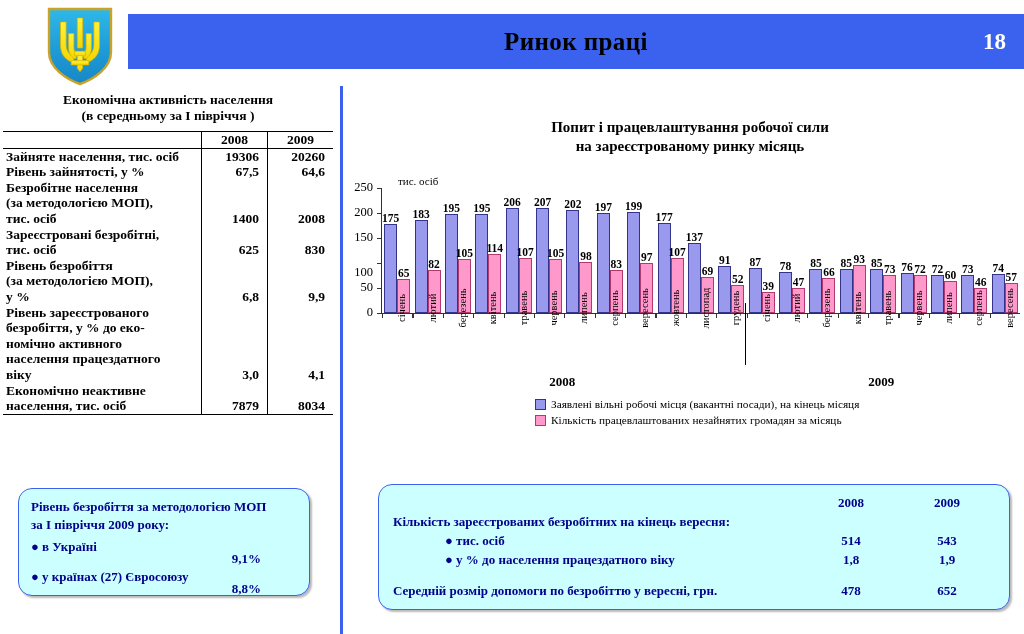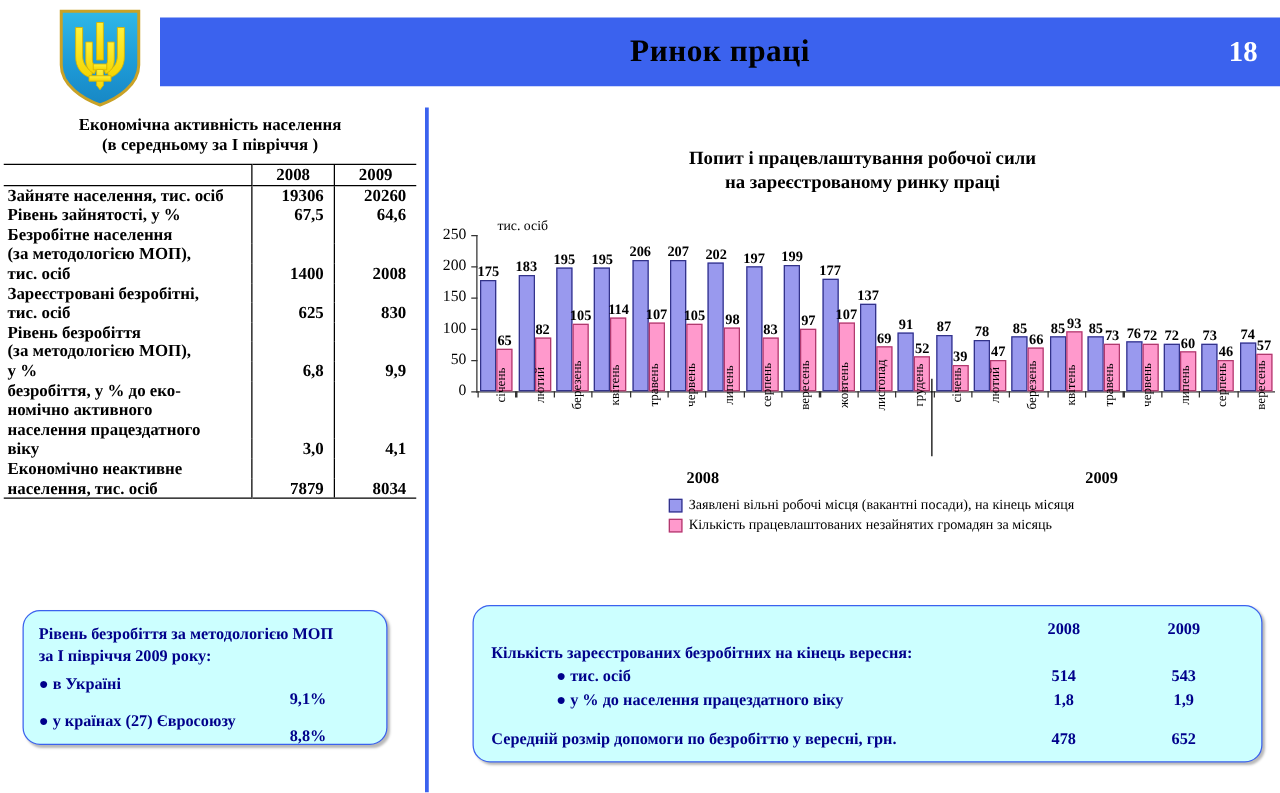--- a/index.html
+++ b/index.html
@@ -292,7 +292,7 @@
 
 <div id="chart-title">
   <div>Попит і працевлаштування робочої сили</div>
-  <div>на зареєстрованому ринку праці</div>
+  <div>на зареєстрованому ринку місяць</div>
 </div>
 
 <div id="chart-area">

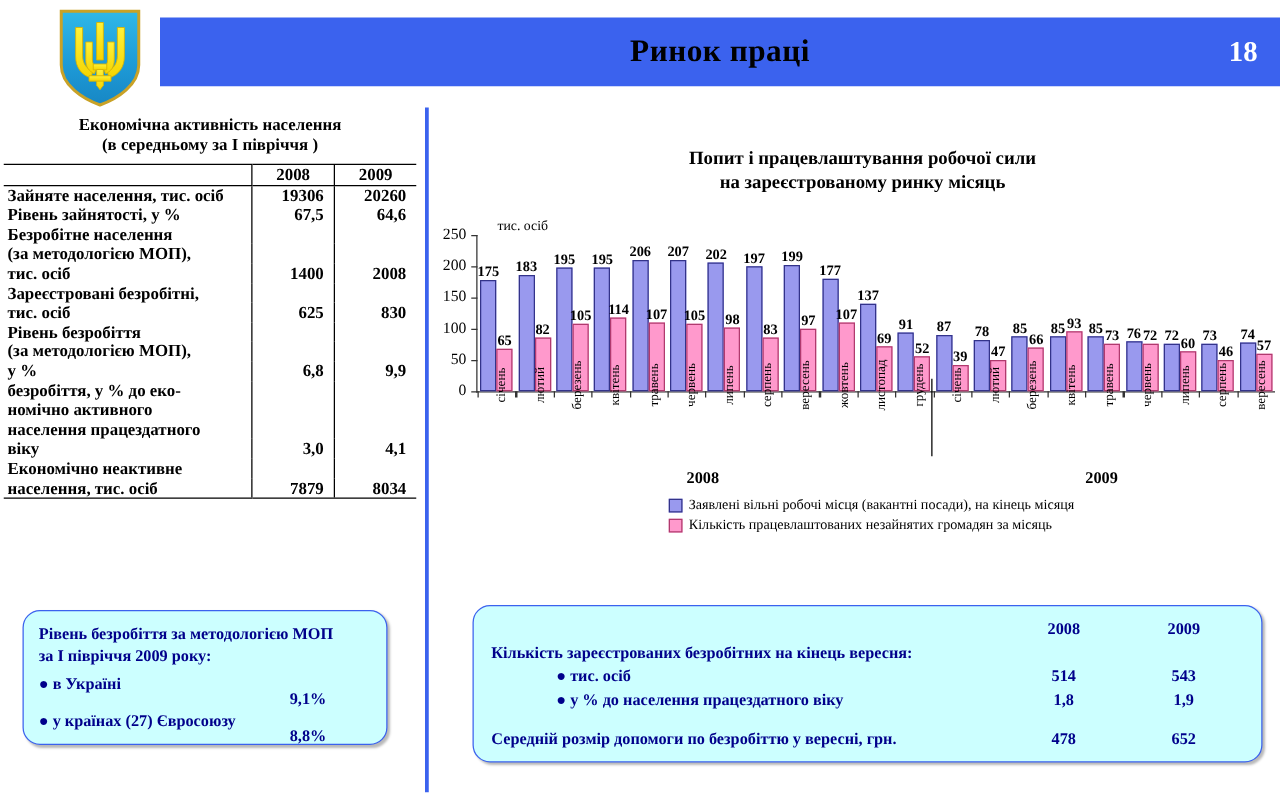--- a/index.html
+++ b/index.html
@@ -301,7 +301,7 @@
       <div class="y-label" style="top: 0px;">250</div>
       <div class="y-label" style="top: 25px;">200</div>
       <div class="y-label" style="top: 50px;">150</div>
-      <div class="y-label" style="top: 75px; margin-left: 16px;">100</div>
+      <div class="y-label" style="top: 85px; margin-left: 16px;">100</div>
       <div class="y-label" style="top: 100px;">50</div>
       <div class="y-label" style="top: 125px;">0</div>
     </div>

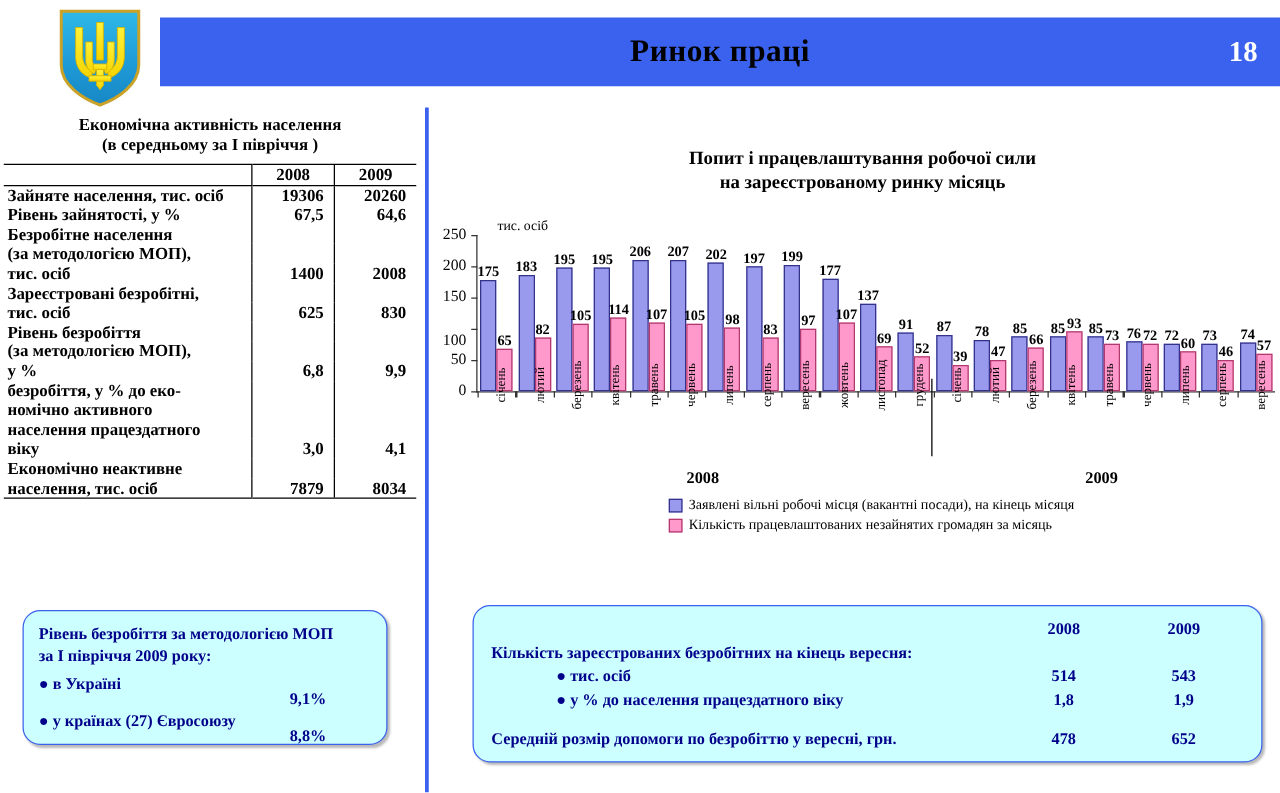--- a/index.html
+++ b/index.html
@@ -243,6 +243,11 @@
           <td class="num vline">9,9</td>
         </tr>
         <tr>
+          <td class="lbl">Рівень зареєстрованого</td>
+          <td class="num vline"></td>
+          <td class="num vline"></td>
+        </tr>
+        <tr>
           <td class="lbl">безробіття, у % до еко-</td>
           <td class="num vline"></td>
           <td class="num vline"></td>

